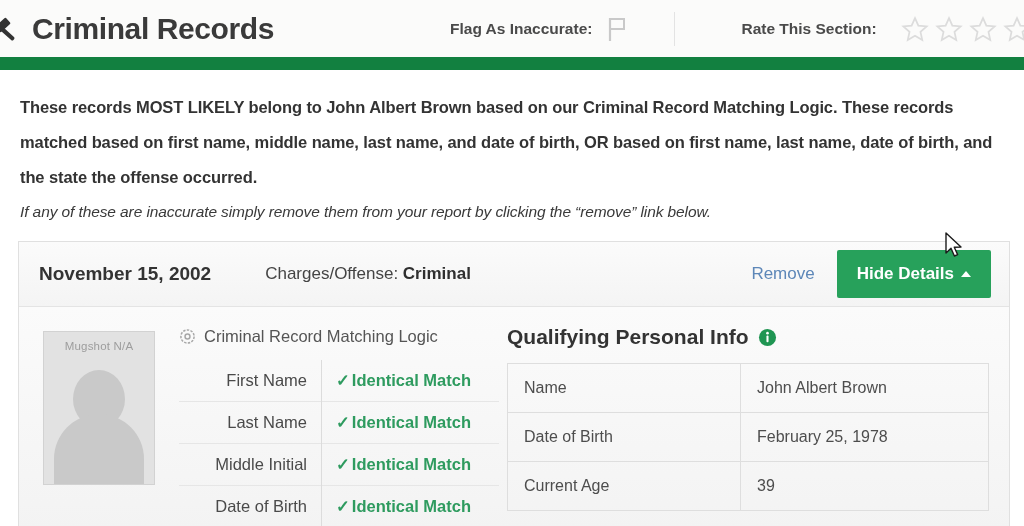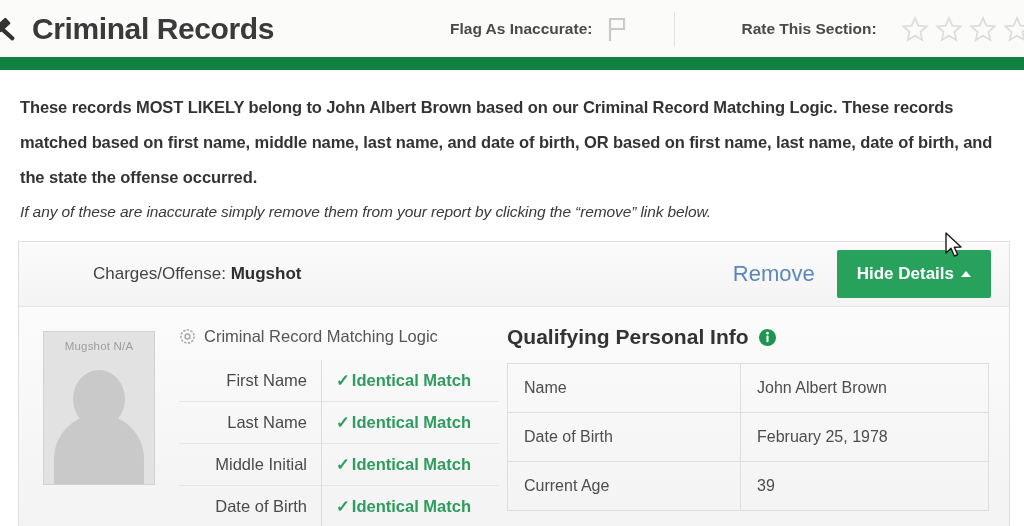--- a/index.html
+++ b/index.html
@@ -360,6 +360,7 @@
 <div class="card">
 
   <div class="card-header">
+    <div class="rec-date">November 15, 2002</div>
     <div class="rec-charge">
       <span>Charges/Offense:</span>
       <b>Mugshot</b>

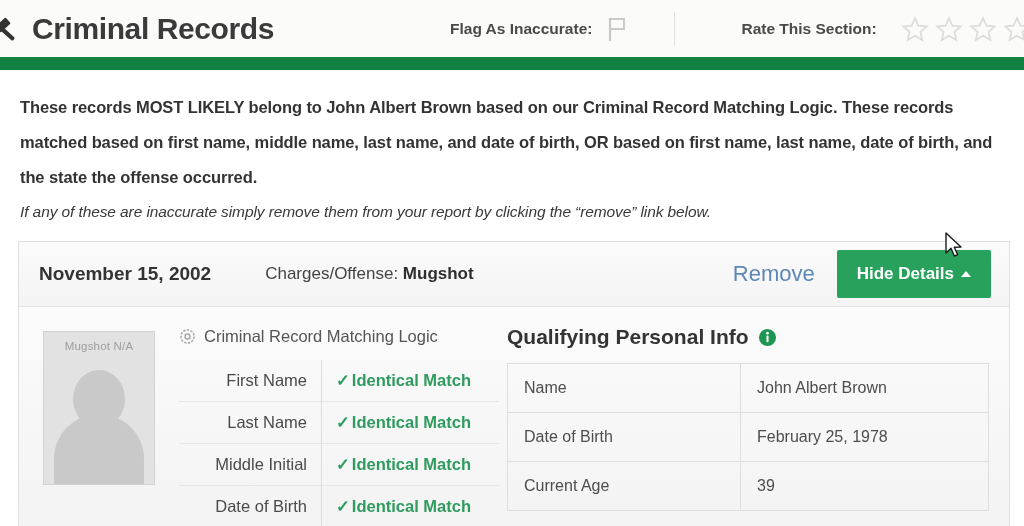--- a/index.html
+++ b/index.html
@@ -363,7 +363,7 @@
     <div class="rec-date">November 15, 2002</div>
     <div class="rec-charge">
       <span>Charges/Offense:</span>
-      <b>Mugshot</b>
+      <b>Criminal</b>
     </div>
     <div class="rec-actions">
       <a class="remove-link" href="#">Remove</a>

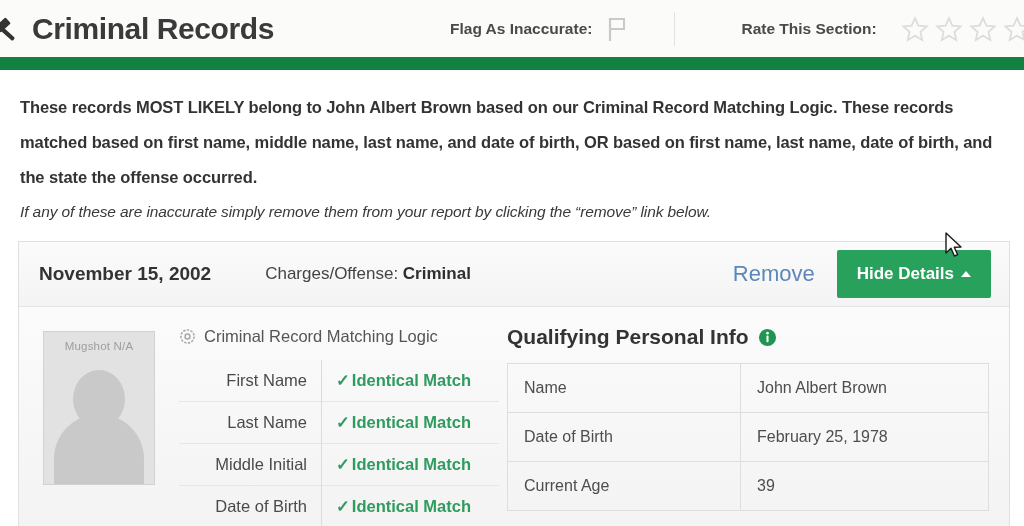--- a/index.html
+++ b/index.html
@@ -147,7 +147,7 @@
     padding-right: 18px;
   }
   .remove-link {
-    font-size: 22px;
+    font-size: 17px;
     color: #5d87b8;
     text-decoration: none;
     cursor: pointer;

